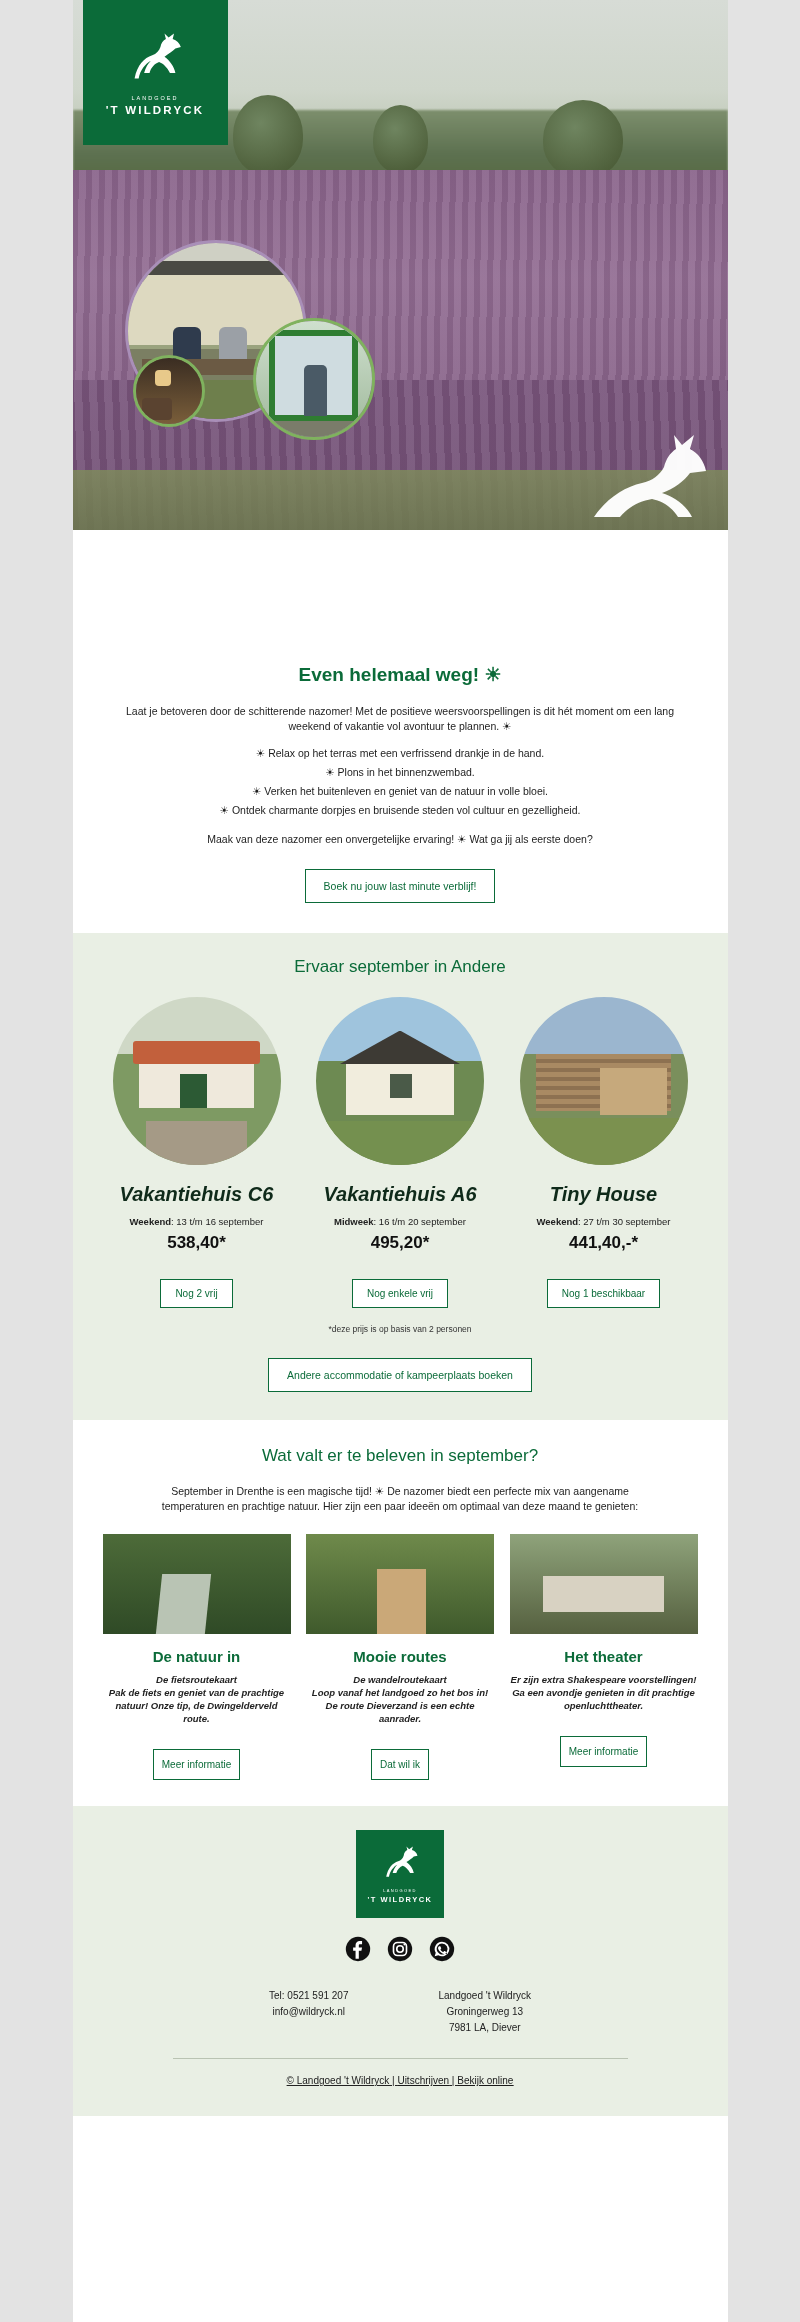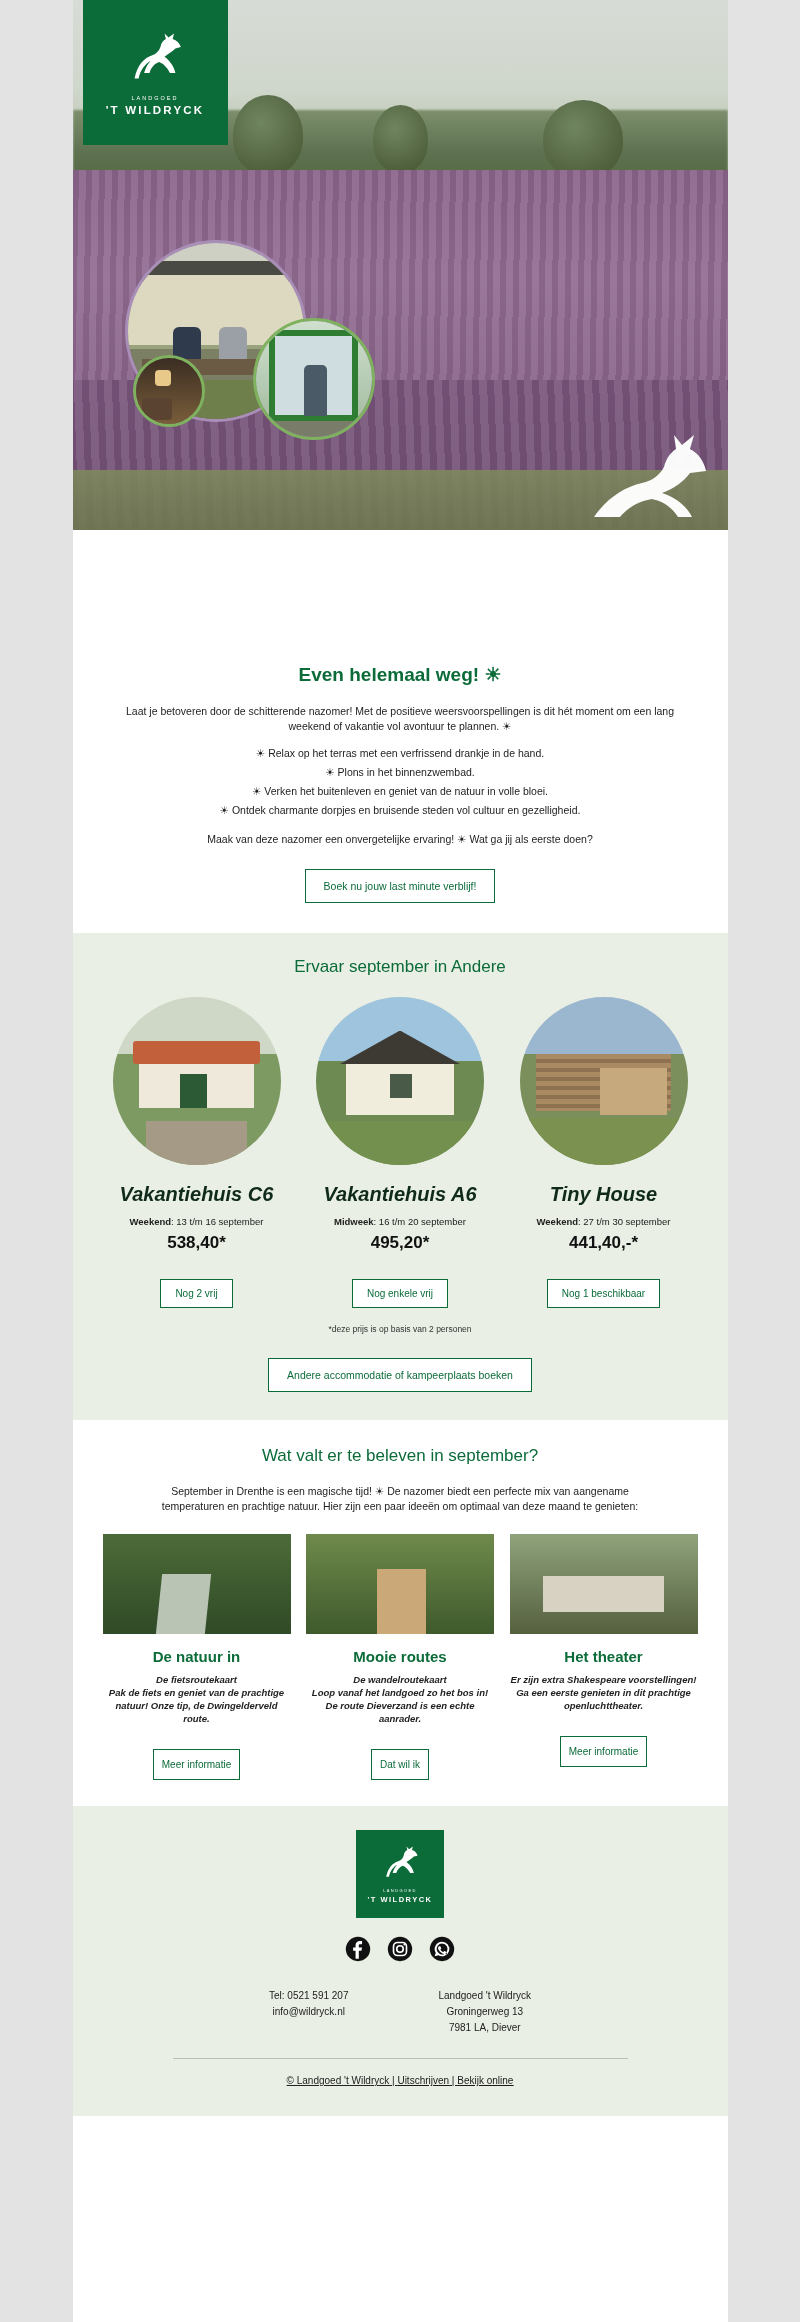--- a/index.html
+++ b/index.html
@@ -380,7 +380,7 @@
               <div class="stage"></div>
             </div>
         <h3>Het theater</h3>
-        <p class="sub" style="white-space:pre-line;">Er zijn extra Shakespeare voorstellingen! Ga een eerste genieten in dit prachtige openluchttheater.</p>
+        <p class="sub" style="white-space:pre-line;">Er zijn extra Shakespeare voorstellingen! Ga een avondje genieten in dit prachtige openluchttheater.</p>
         <a class="btn" href="#">Meer informatie</a>
       </div>
 

